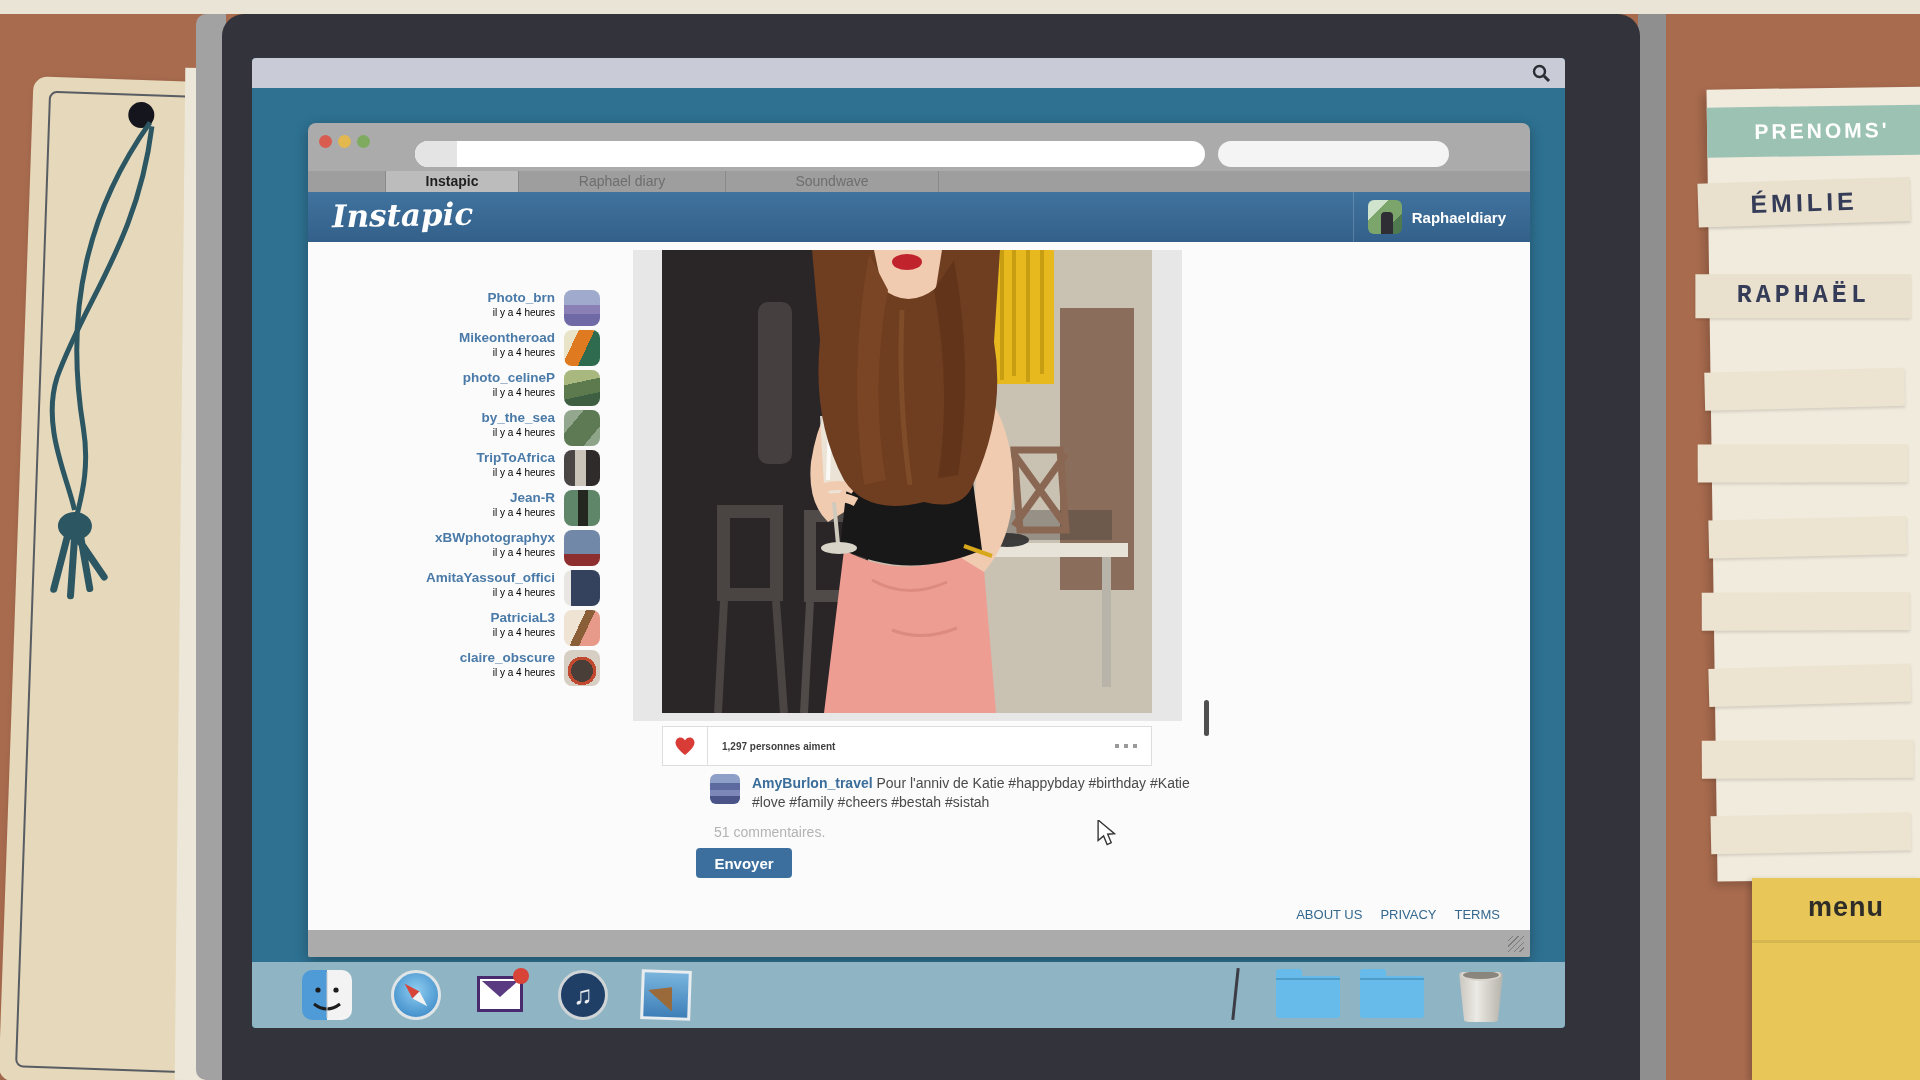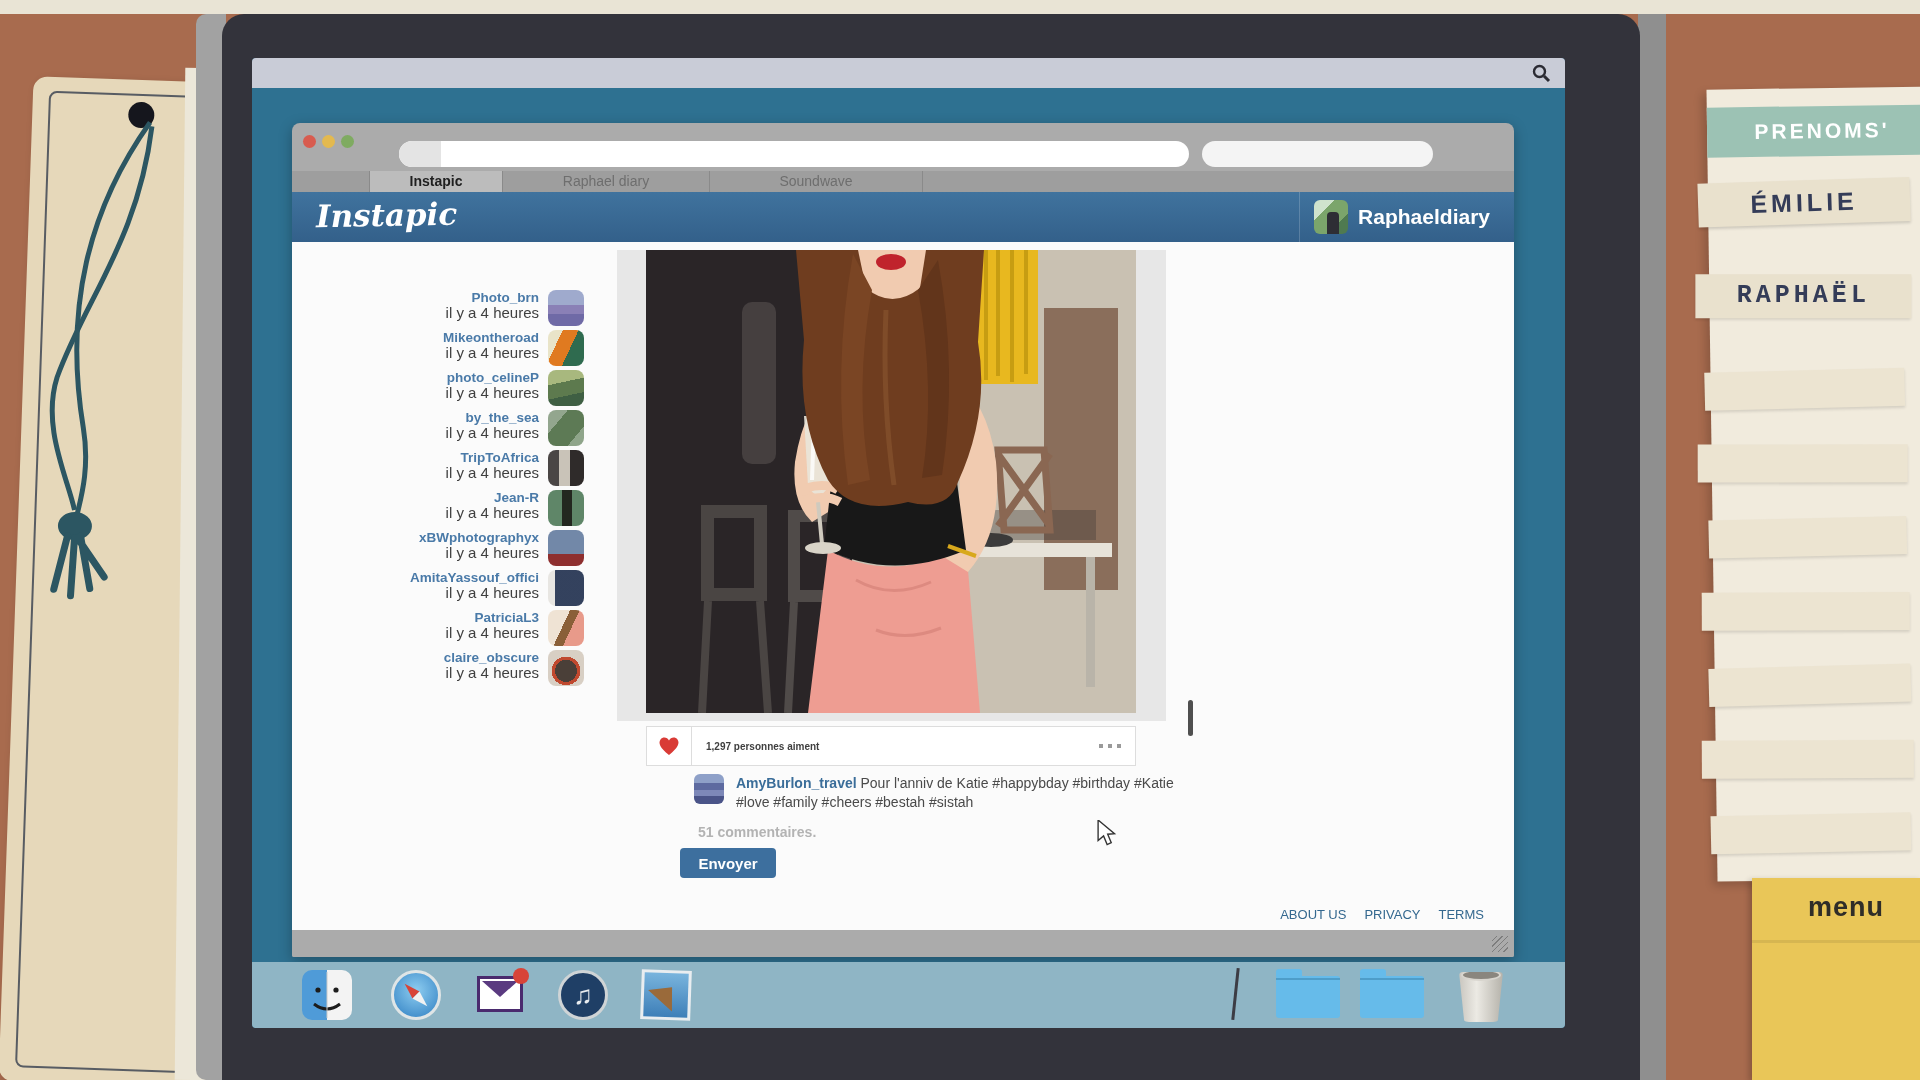--- a/index.html
+++ b/index.html
@@ -24,7 +24,7 @@
   .menubar svg{position:absolute;right:14px;top:5px;}
 
   
-  .browser{position:absolute;left:40px;top:65px;width:1222px;height:834px;background:#ababab;border-radius:8px 8px 2px 2px;
+  .browser{position:absolute;left:56px;top:65px;width:1222px;height:834px;background:#ababab;border-radius:8px 8px 2px 2px;
            box-shadow:0 4px 14px rgba(0,0,0,.28);}
   .dot{position:absolute;top:12px;width:13px;height:13px;border-radius:50%;}
   .d1{left:11px;background:#d85c4f;} .d2{left:30px;background:#e3b94f;} .d3{left:49px;background:#7fab61;}

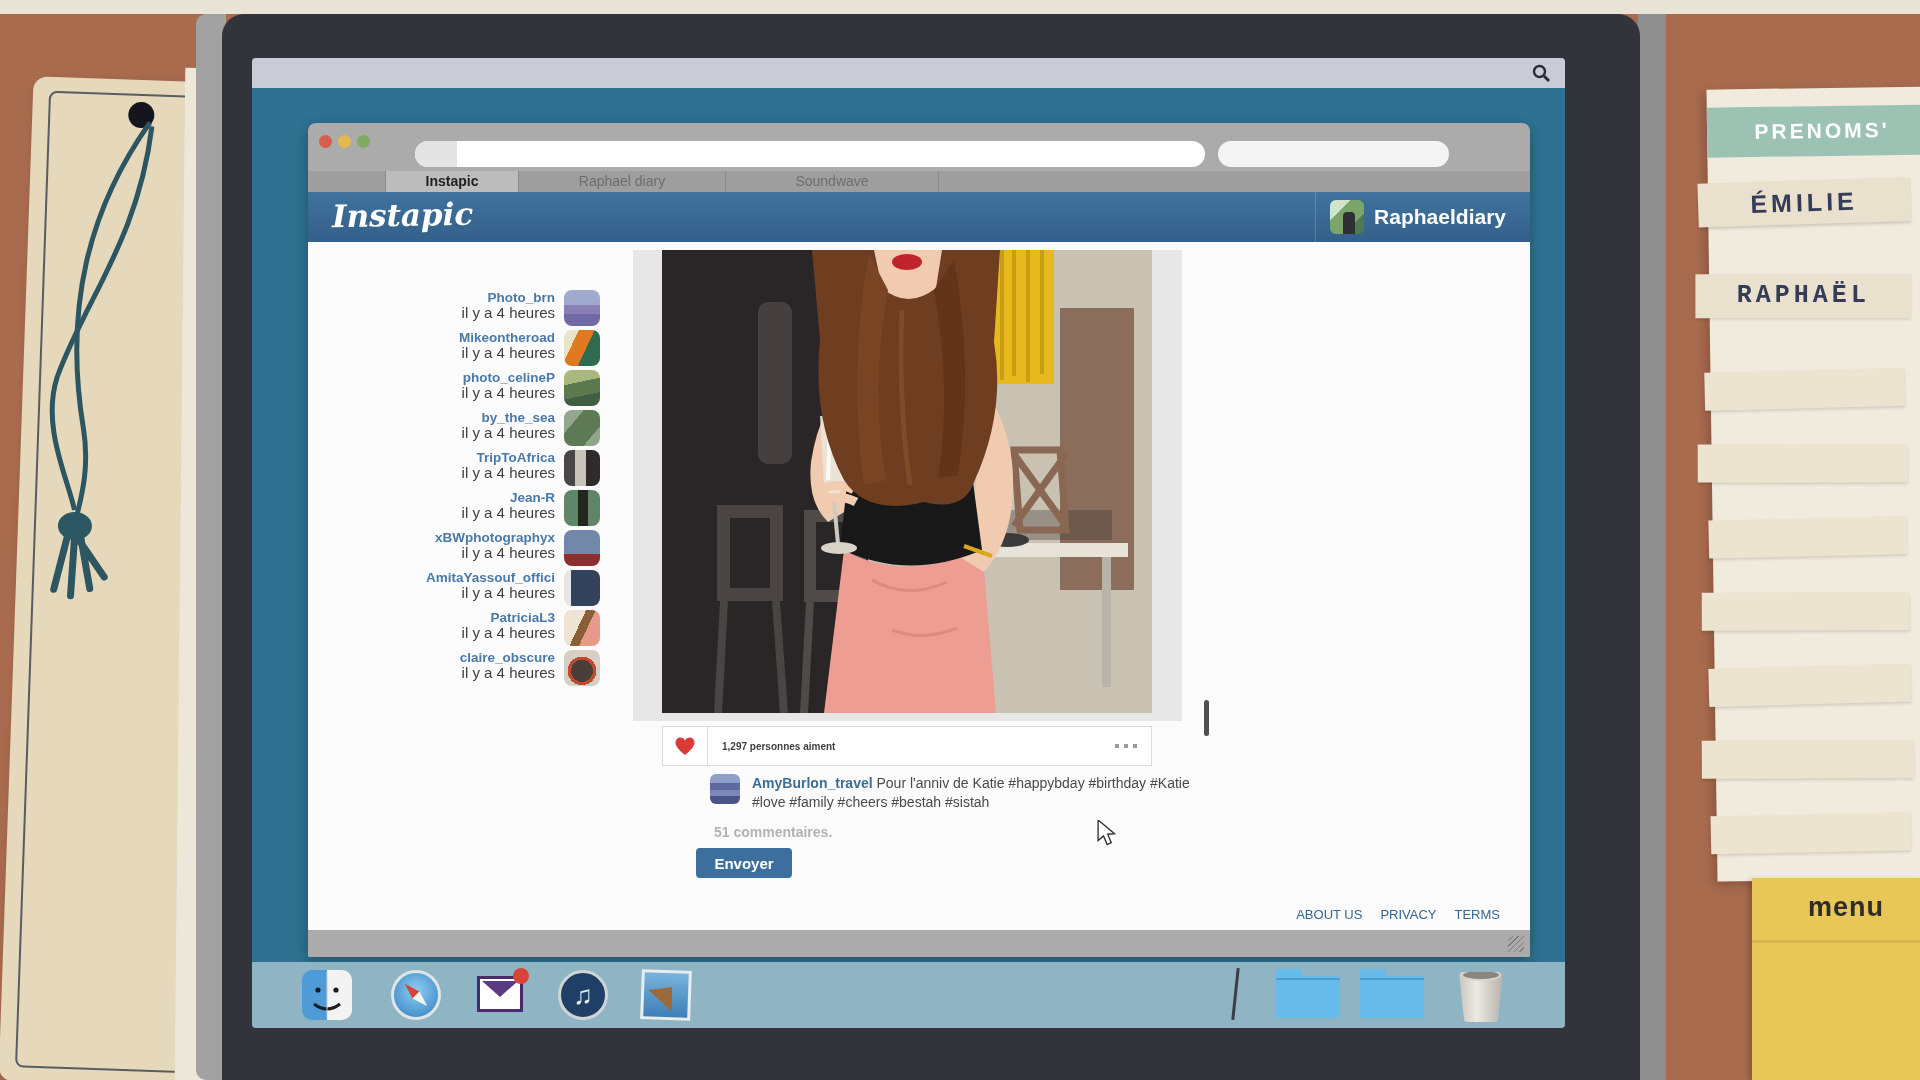--- a/index.html
+++ b/index.html
@@ -47,7 +47,7 @@
   .iavatar{width:34px;height:34px;border-radius:6px;
            background:linear-gradient(135deg,#cfe3cd 0 30%,#7ba56b 30% 70%,#4f7a50 70%);position:relative;overflow:hidden;}
   .iavatar::after{content:"";position:absolute;left:13px;top:12px;width:12px;height:22px;background:#2e2e34;border-radius:4px 4px 0 0;}
-  .iaccname{color:#fff;font-size:21px;font-weight:bold;}
+  .iaccname{color:#fff;font-size:15px;font-weight:bold;}
 
   
   .userlist{position:absolute;left:0;top:98px;width:292px;}

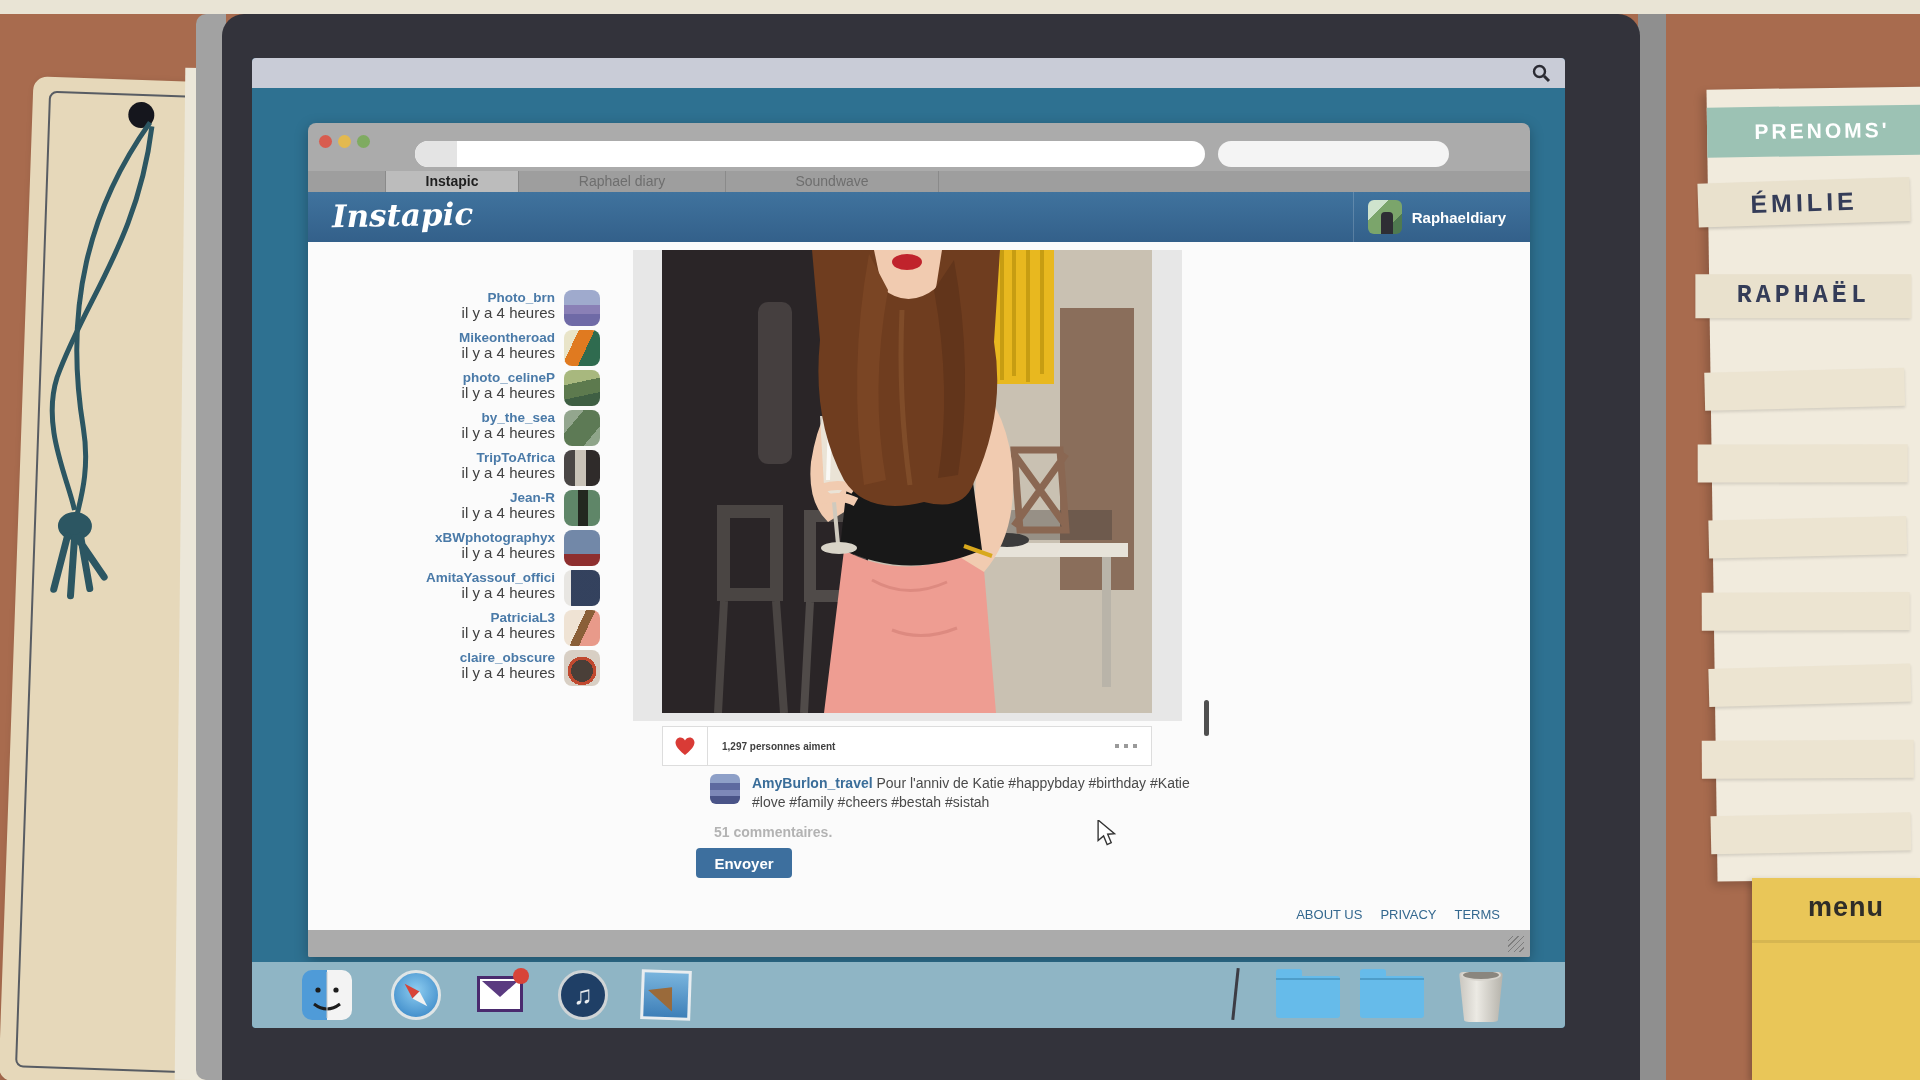--- a/index.html
+++ b/index.html
@@ -54,7 +54,7 @@
   .urow{display:flex;justify-content:flex-end;gap:9px;height:40px;}
   .utxt{text-align:right;line-height:15px;}
   .uname{color:#4a7aa8;font-size:13.5px;font-weight:bold;}
-  .utime{color:#404040;font-size:15px;}
+  .utime{color:#000000;font-size:10px;}
   .thumb{width:36px;height:36px;border-radius:8px;flex:0 0 36px;}
   .t1{background:linear-gradient(180deg,#9faacd 0 42%,#8a80b6 42% 68%,#6f6aa6 68%);}
   .t2{background:linear-gradient(115deg,#e9e4c8 0 28%,#e07a20 28% 58%,#2f6b4f 58%);}

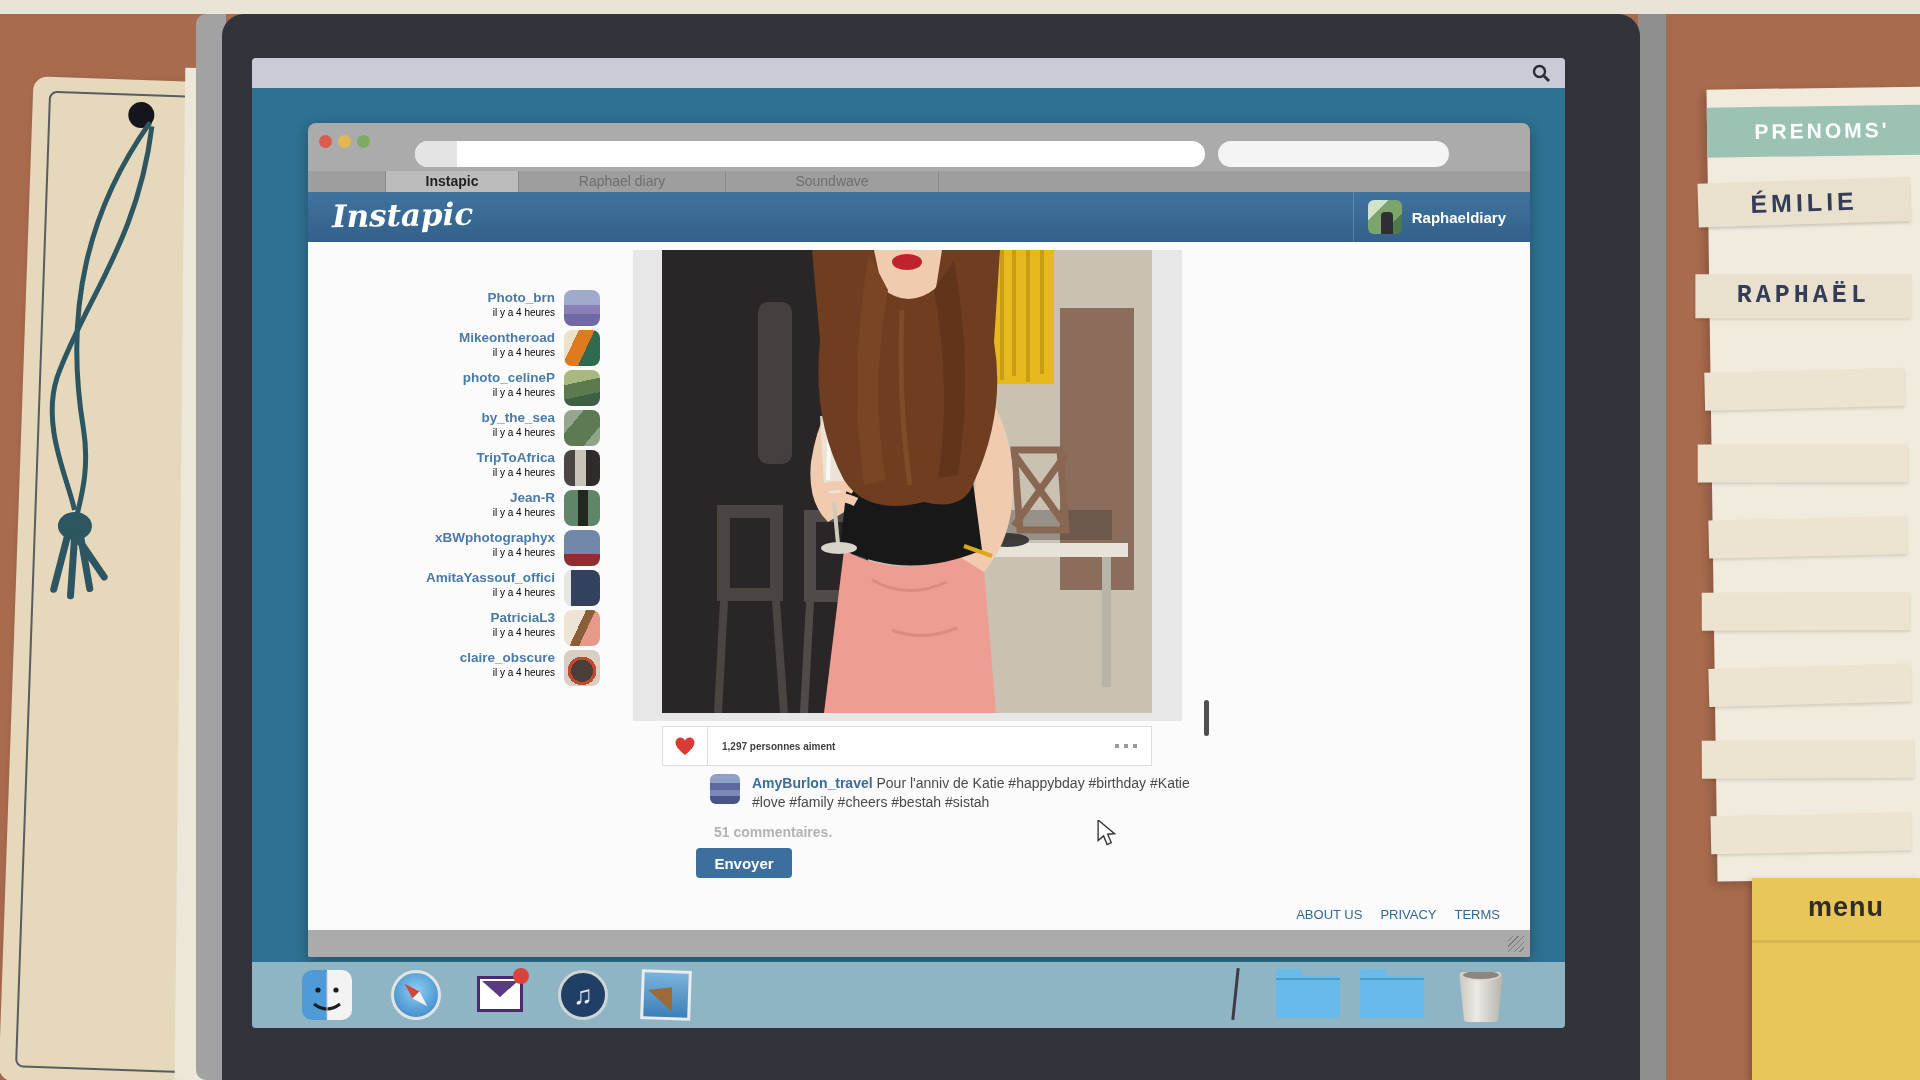--- a/index.html
+++ b/index.html
@@ -82,7 +82,7 @@
            background:linear-gradient(180deg,#8ea0c8 0 30%,#5d6aa0 30% 55%,#7d88b8 55% 75%,#4a5488 75%);}
   .ctext{font-size:14px;line-height:19px;color:#4a4a4a;}
   .cuser{color:#3a6d99;font-weight:bold;}
-  .commlabel{margin:12px 0 0 81px;font-size:14px;font-weight:bold;color:#b3b3b3;}
+  .commlabel{margin:12px 0 0 81px;font-size:14px;font-weight:normal;color:#b3b3b3;}
   .inprow{margin:8px 0 0 47px;display:flex;align-items:flex-start;}
   .cinput{width:358px;height:32px;border:1px solid #b5b5b5;border-radius:3px;background:#fff;font-size:15px;
           color:#3b3b3b;padding:0 10px;font-family:"Liberation Sans",sans-serif;}

